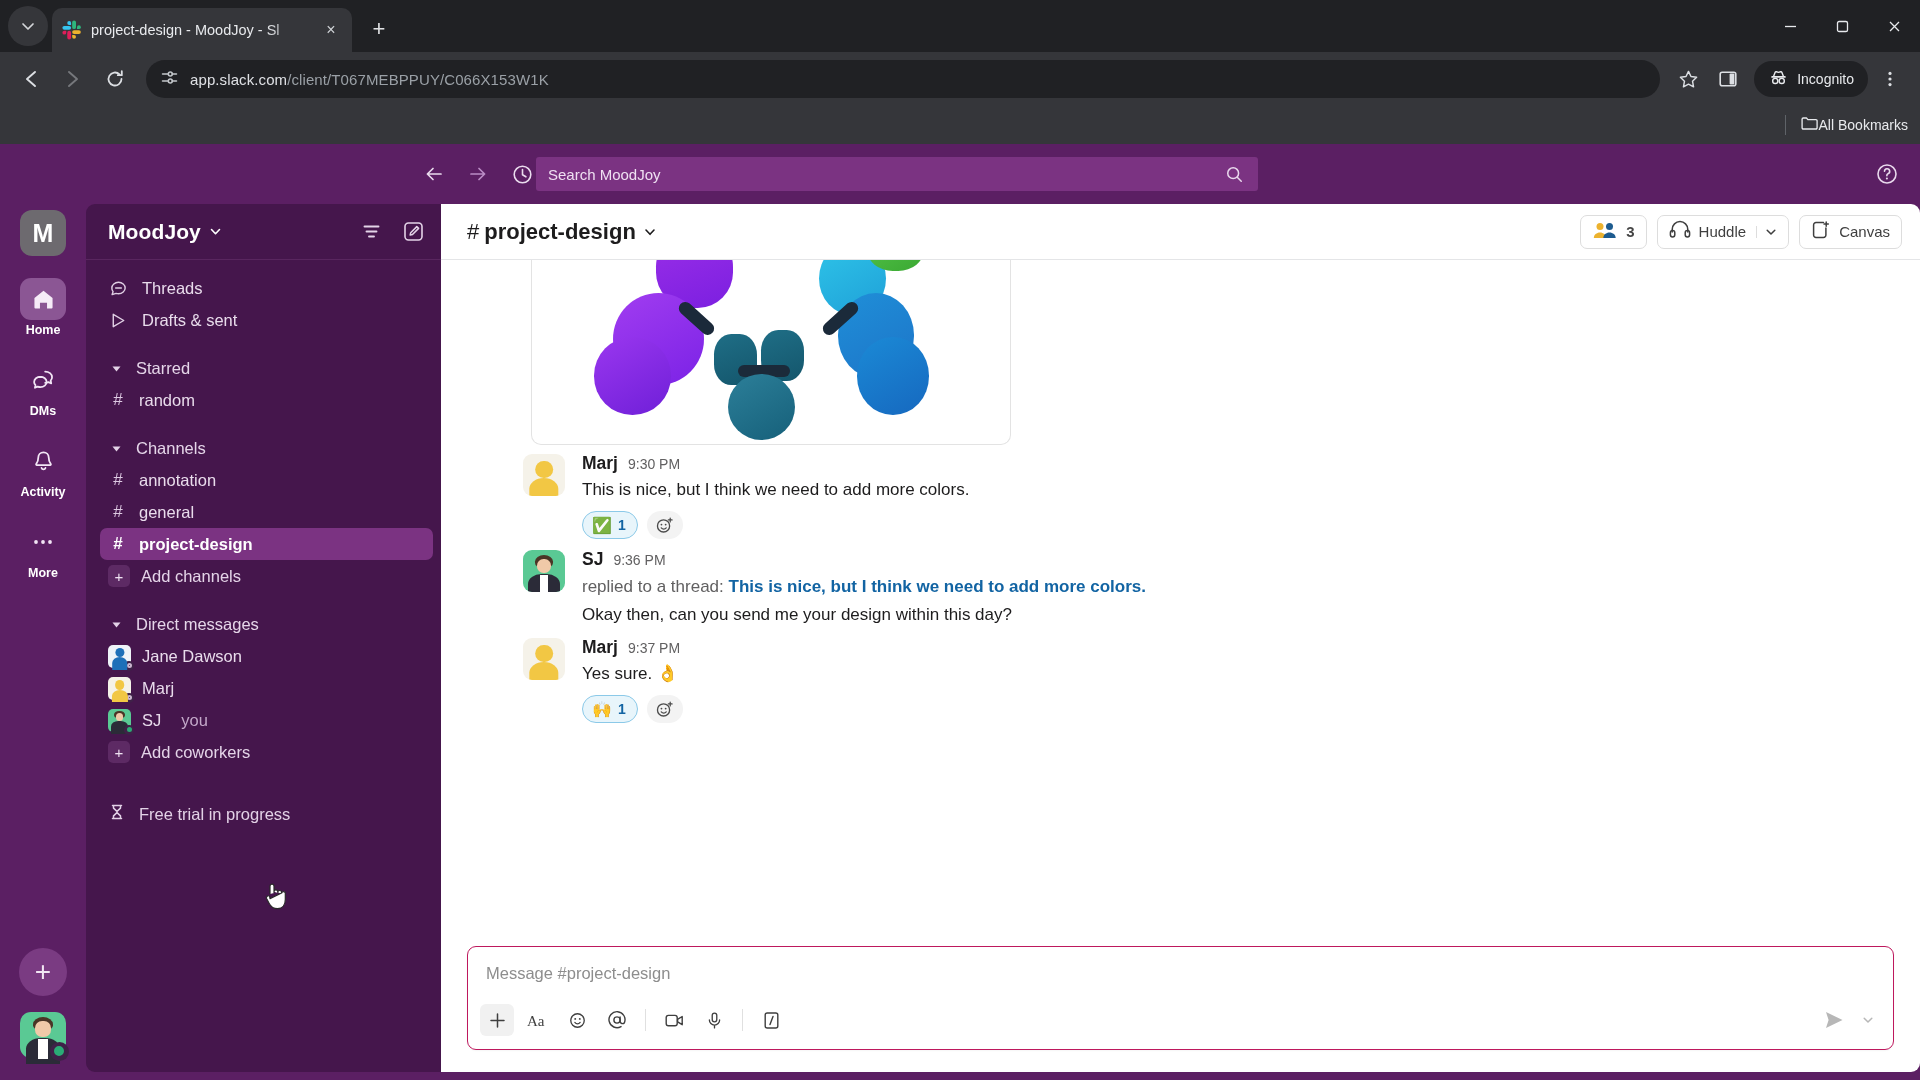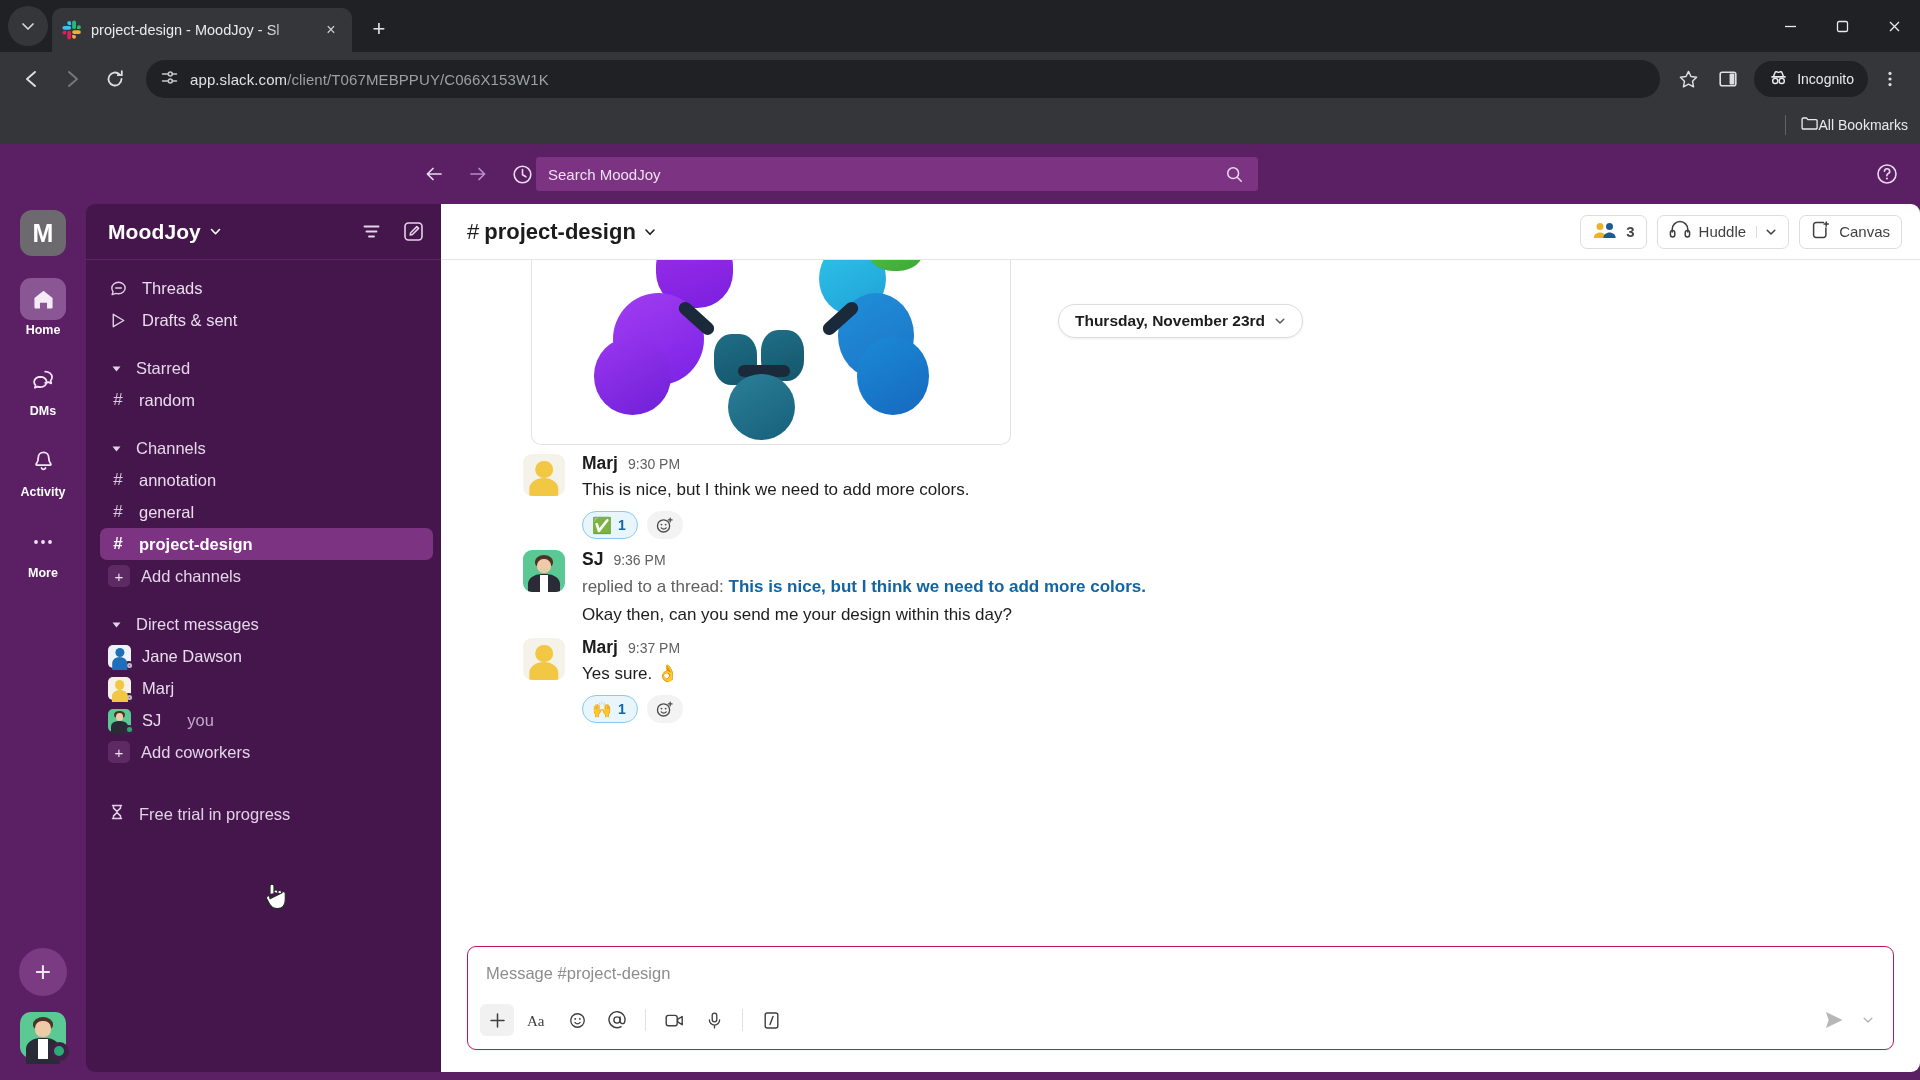--- a/index.html
+++ b/index.html
@@ -615,16 +615,6 @@
 
         <div class="msgs">
 
-          <div class="datepill-wrap">
-            <div class="datepill">
-              <span>Thursday, November 23rd</span>
-              <span class="cv">
-                <svg width="12" height="12" viewBox="0 0 12 12">
-                    <path d="M2.2 4.2L6 8l3.8-3.8" stroke="#5b5b5b" stroke-width="1.5" fill="none" stroke-linecap="round" stroke-linejoin="round"></path>
-                  </svg>
-              </span>
-            </div>
-          </div>
 
           <div class="msglist">
 

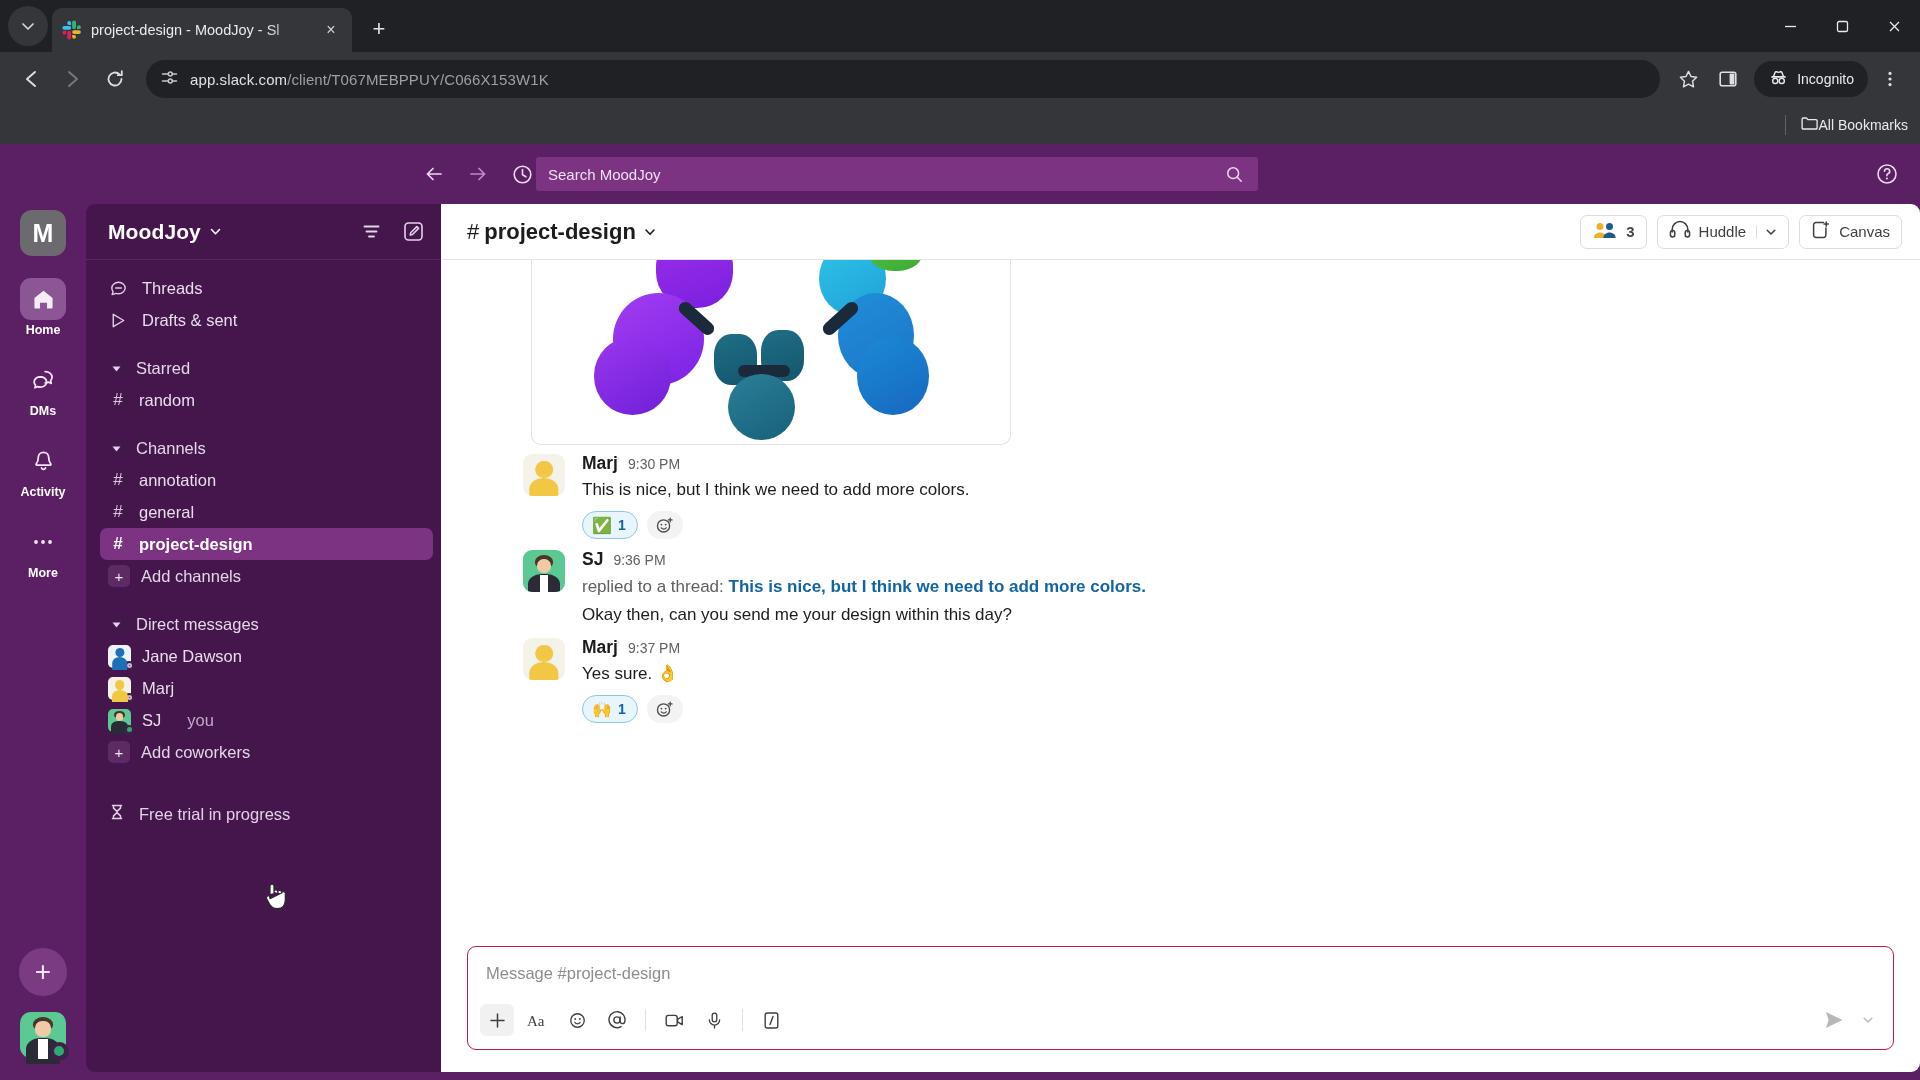--- a/index.html
+++ b/index.html
@@ -111,7 +111,7 @@
   .sb-add .plusbox { width:22px; height:22px; border-radius:5px; background:#5d2a64; display:flex; align-items:center; justify-content:center; font-size:15px; color:#efe2f2; flex:none; }
   .sb-dm { height:32px; display:flex; align-items:center; gap:11px; padding:0 14px 0 22px; color:#e9dcec; font-size:16.5px; }
   .dm-av { width:23px; height:23px; border-radius:5px; flex:none; position:relative; }
-  .sb-dm .you { color:#c3a8c9; font-weight:400; margin-left:15px;text-align:right; }
+  .sb-dm .you { color:#c3a8c9; font-weight:400; margin-left:9px;text-align:right; }
   .sb-trial { height:32px; display:flex; align-items:center; gap:13px; padding:0 14px 0 22px; color:#e2d1e6; font-size:16.5px; margin-top:30px; }
 
   

